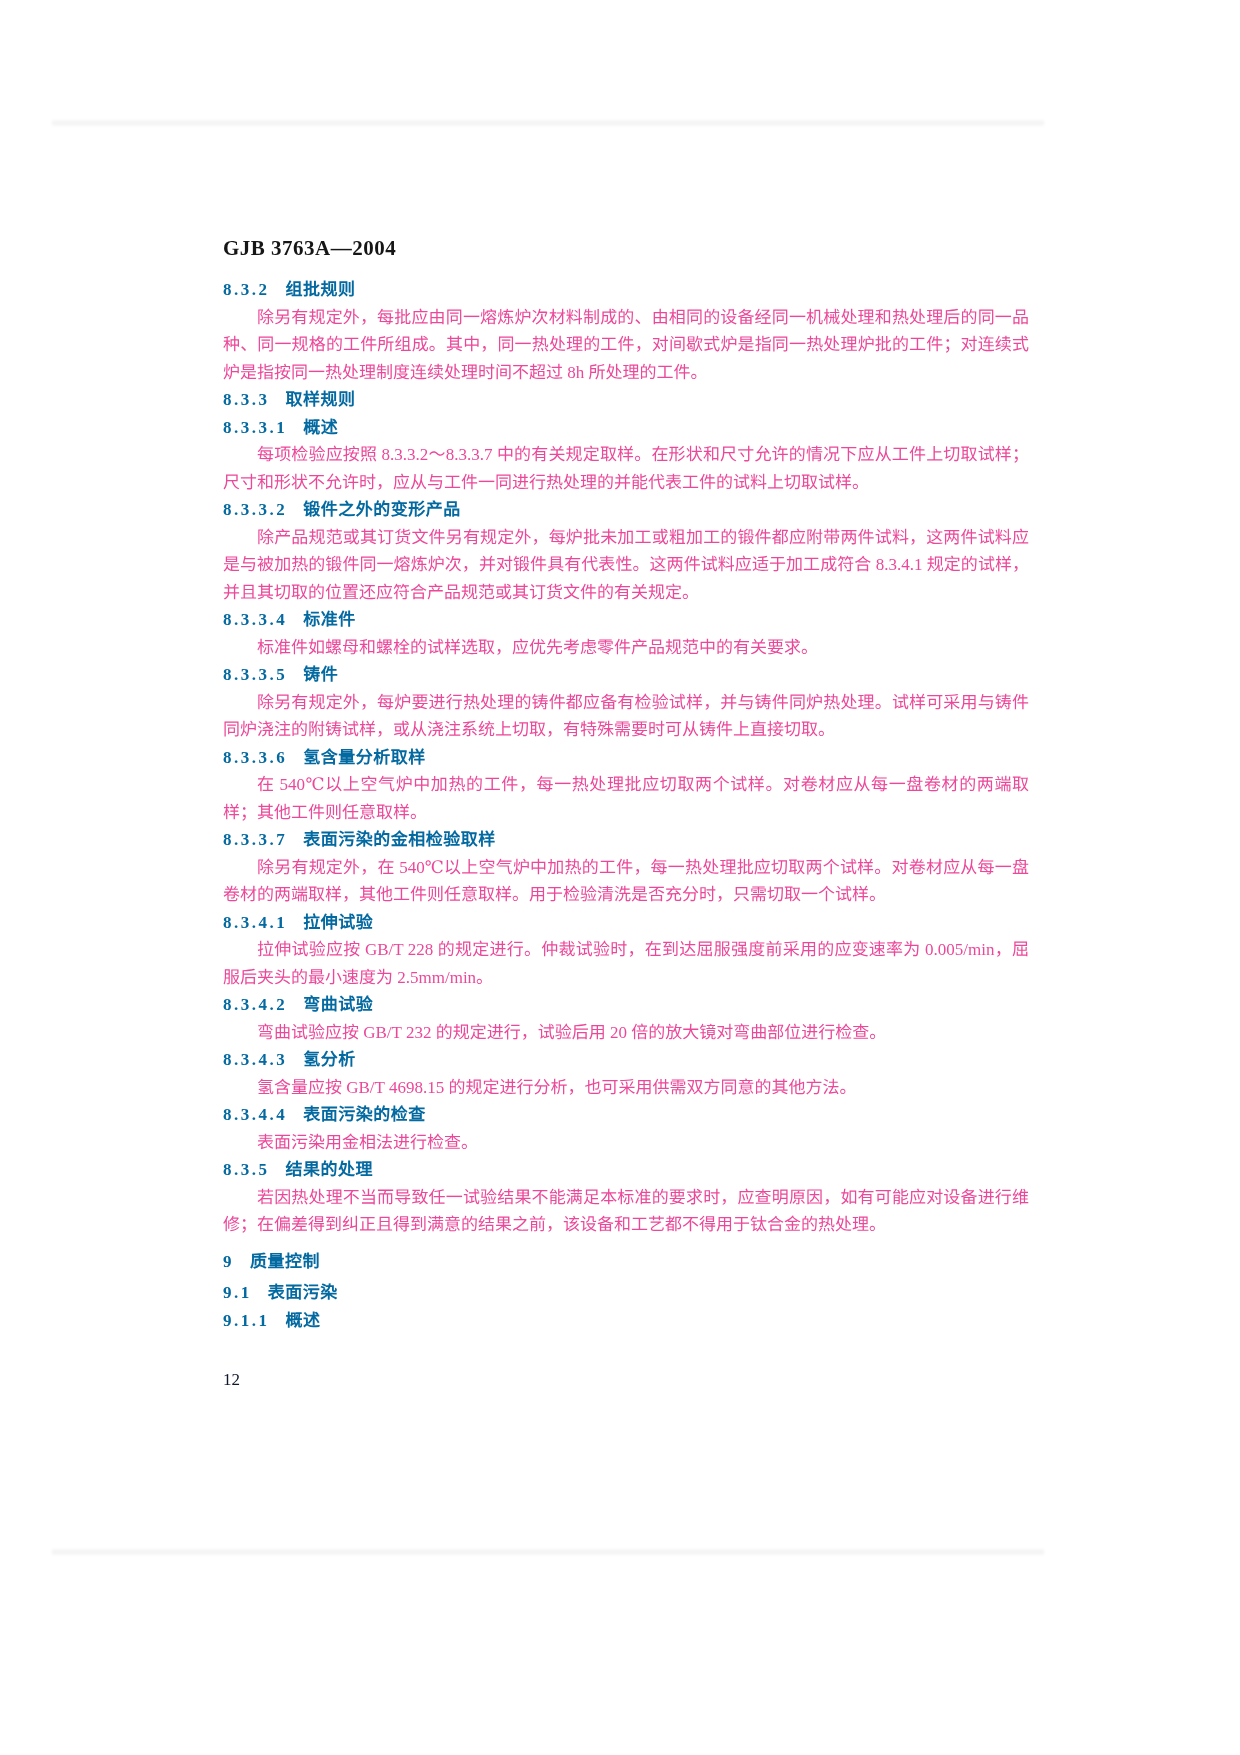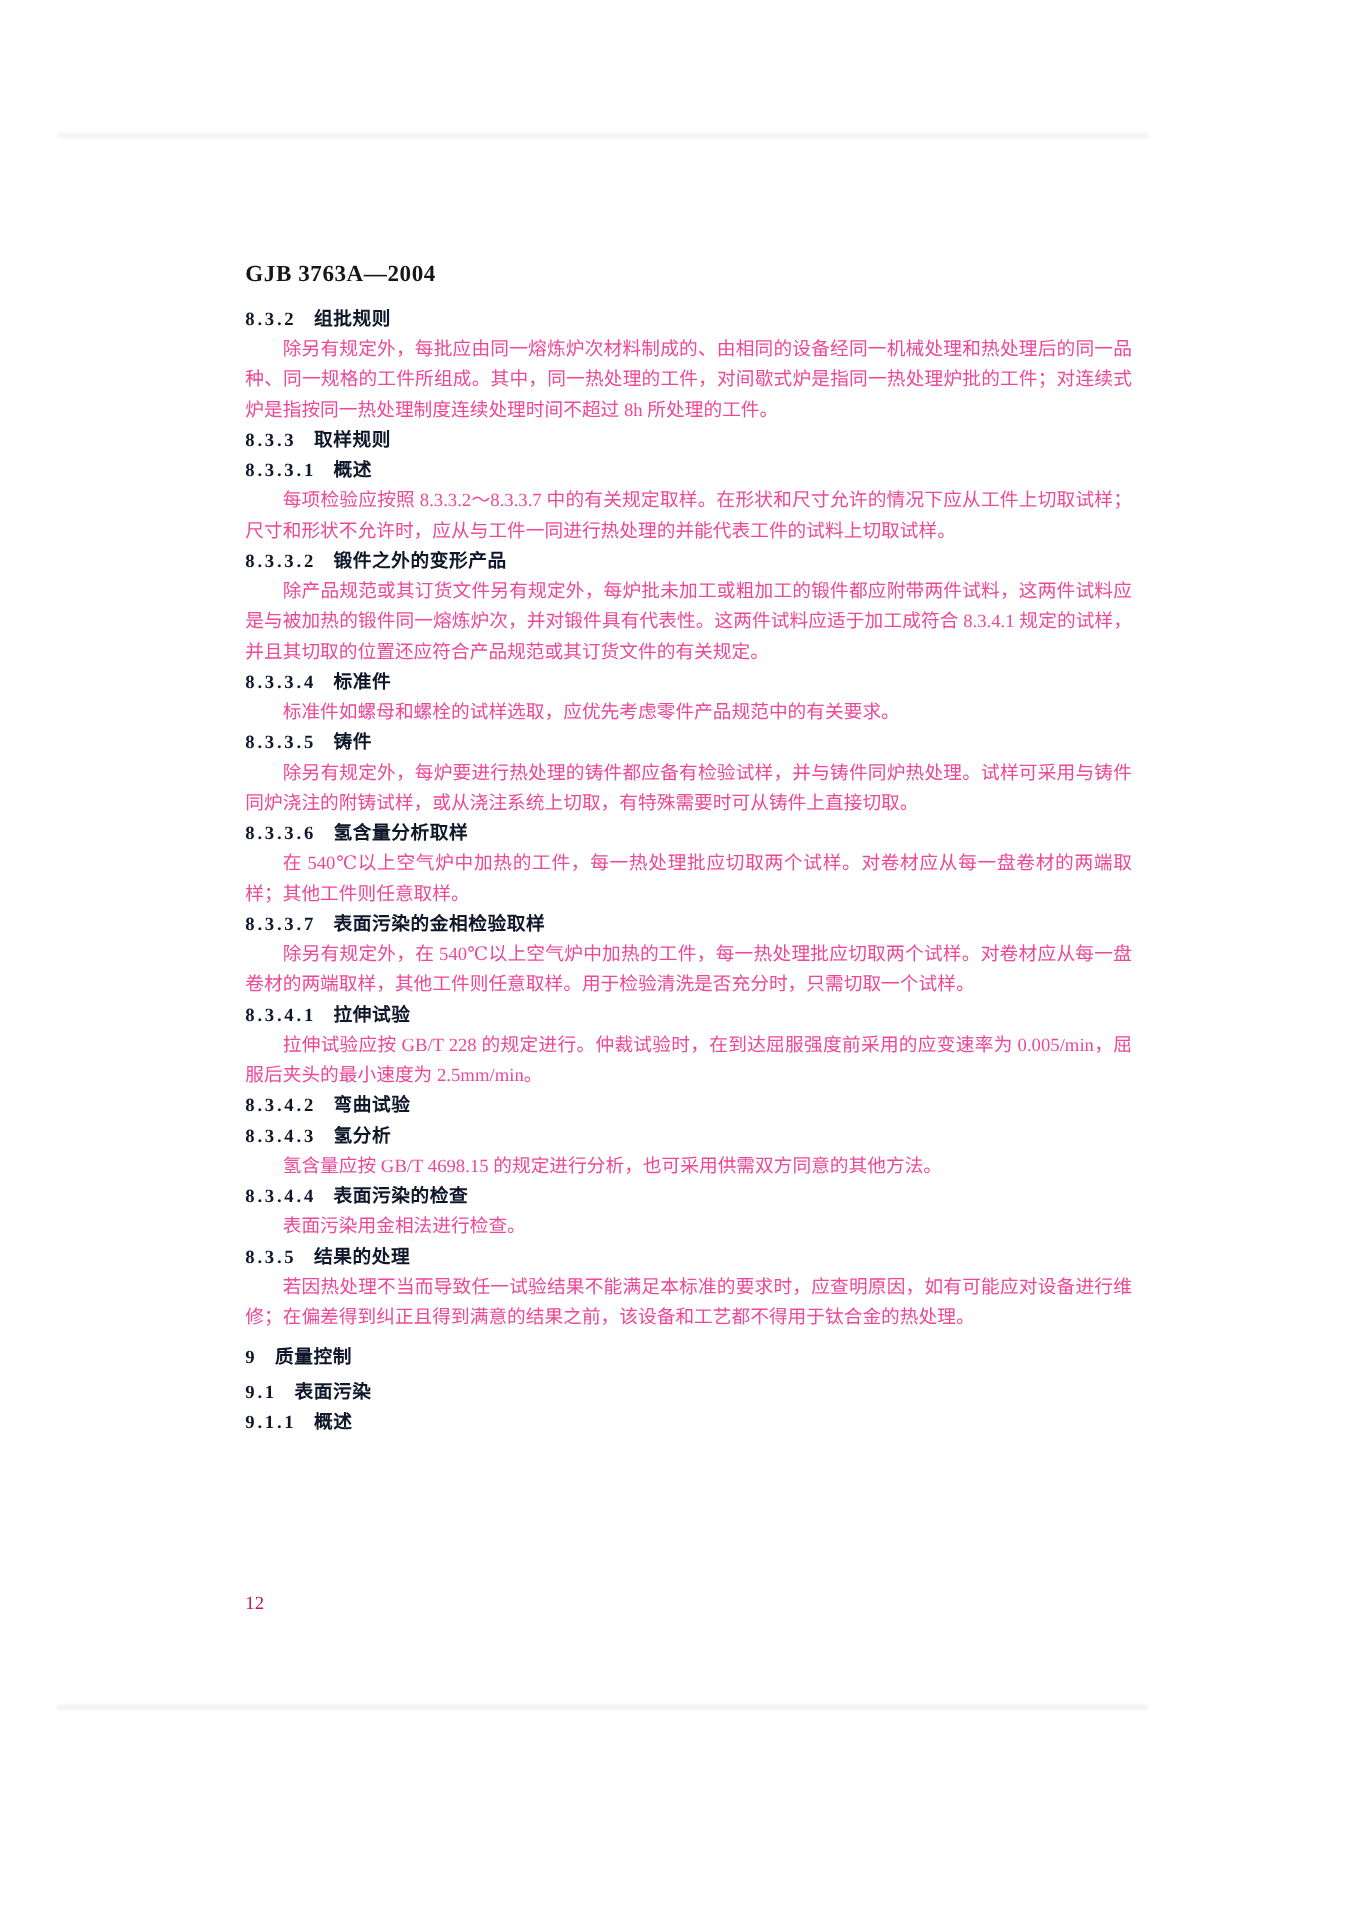--- a/index.html
+++ b/index.html
@@ -54,7 +54,7 @@
     font-size: 17px;
     line-height: 27.5px;
     font-weight: 700;
-    color: #0f172a;
+    color: #0369a1;
     white-space: nowrap;
   }
   .heading .h-num {

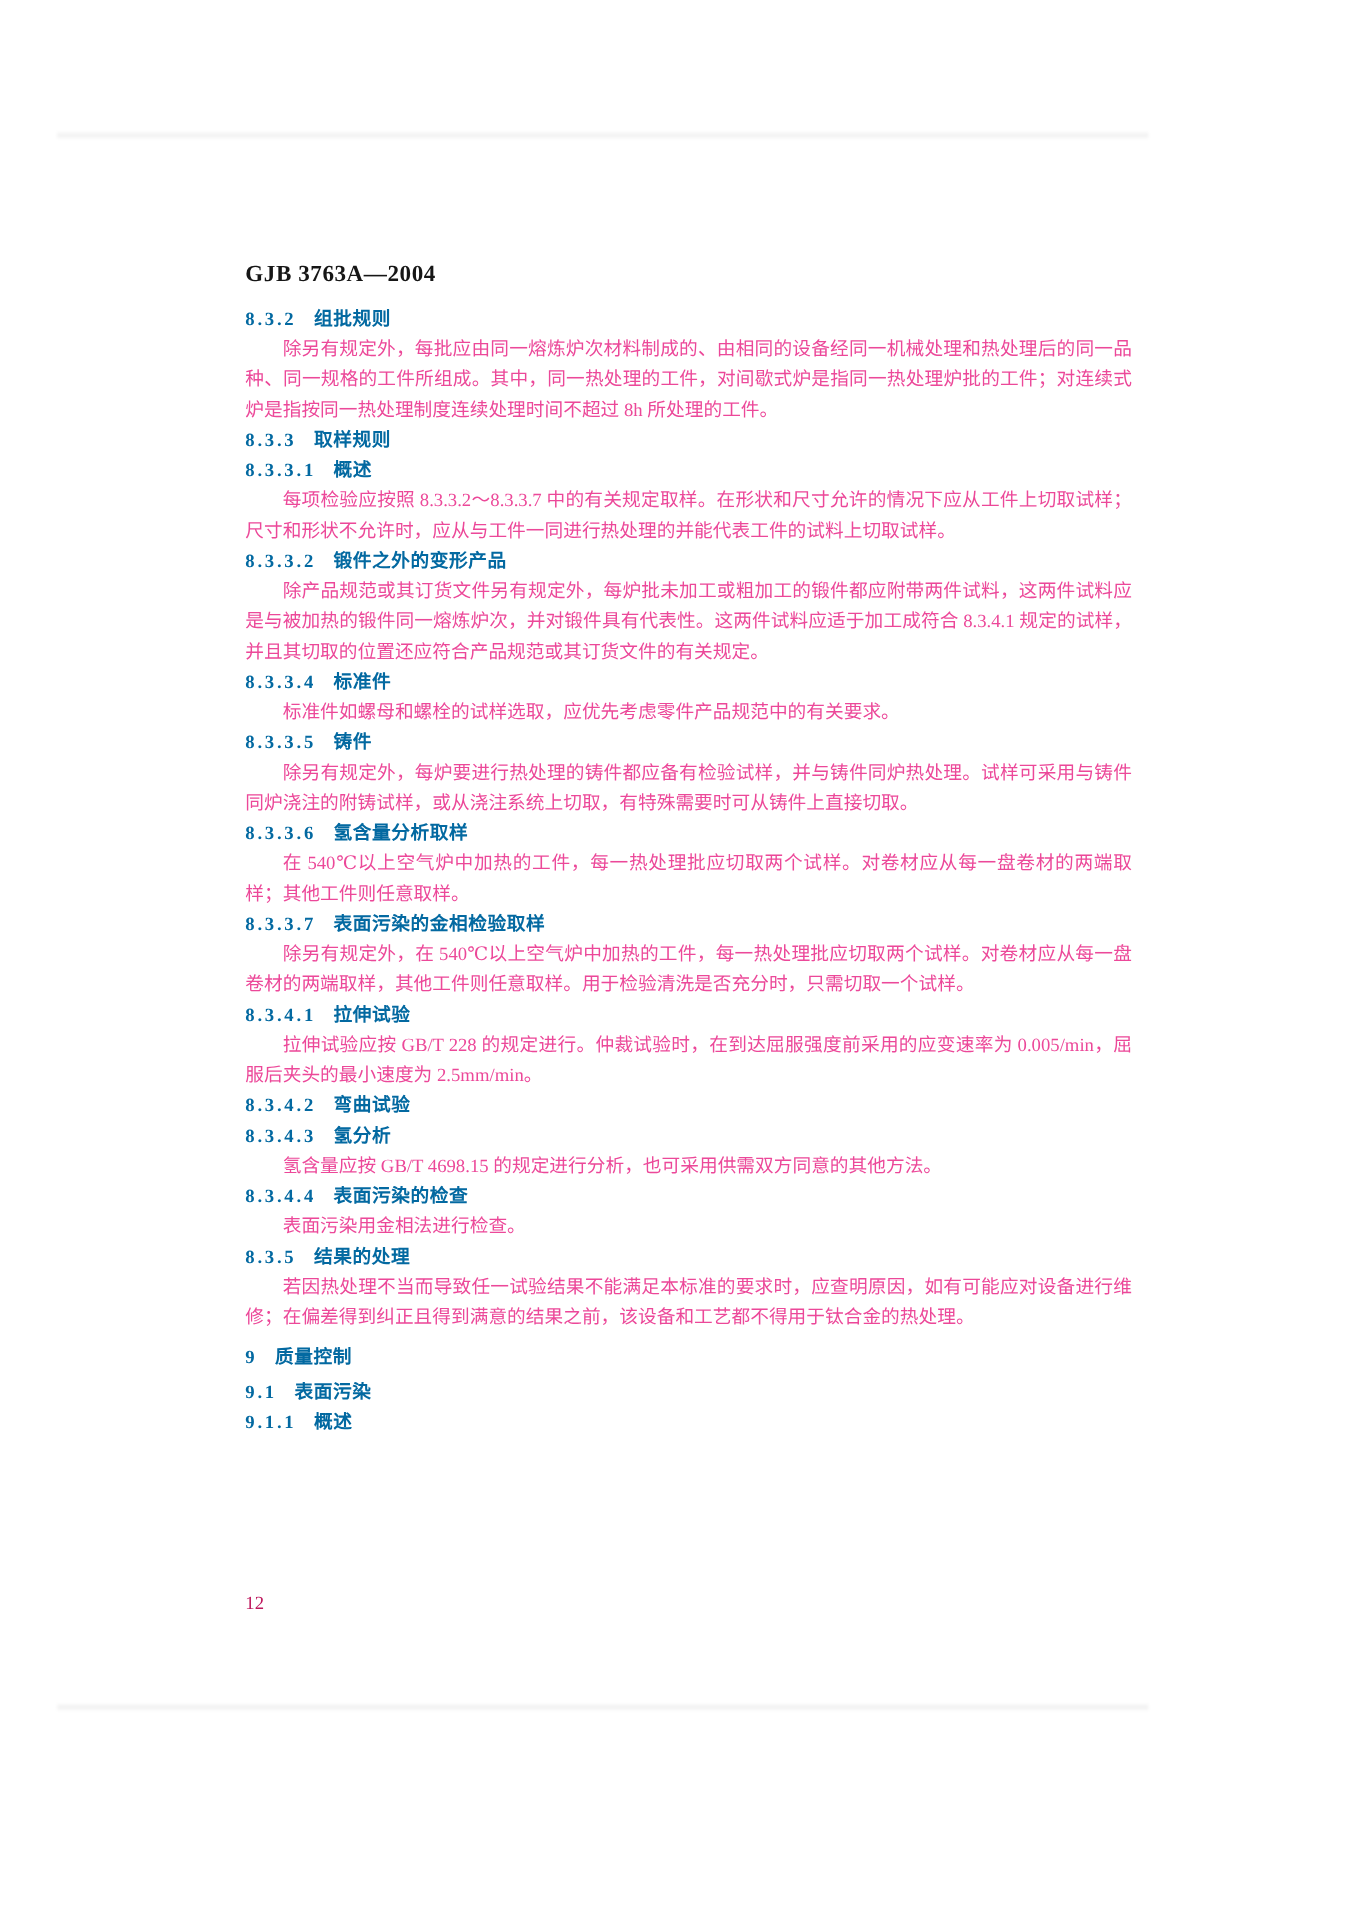--- a/index.html
+++ b/index.html
@@ -115,6 +115,7 @@
       <div class="heading"><span class="h-num">8.3.4.1</span><span class="h-title">拉伸试验</span></div>
       <p class="para">拉伸试验应按 GB/T 228 的规定进行。仲裁试验时，在到达屈服强度前采用的应变速率为 0.005/min，屈服后夹头的最小速度为 2.5mm/min。</p>
       <div class="heading"><span class="h-num">8.3.4.2</span><span class="h-title">弯曲试验</span></div>
+      <p class="para">弯曲试验应按 GB/T 232 的规定进行，试验后用 20 倍的放大镜对弯曲部位进行检查。</p>
       <div class="heading"><span class="h-num">8.3.4.3</span><span class="h-title">氢分析</span></div>
       <p class="para">氢含量应按 GB/T 4698.15 的规定进行分析，也可采用供需双方同意的其他方法。</p>
       <div class="heading"><span class="h-num">8.3.4.4</span><span class="h-title">表面污染的检查</span></div>

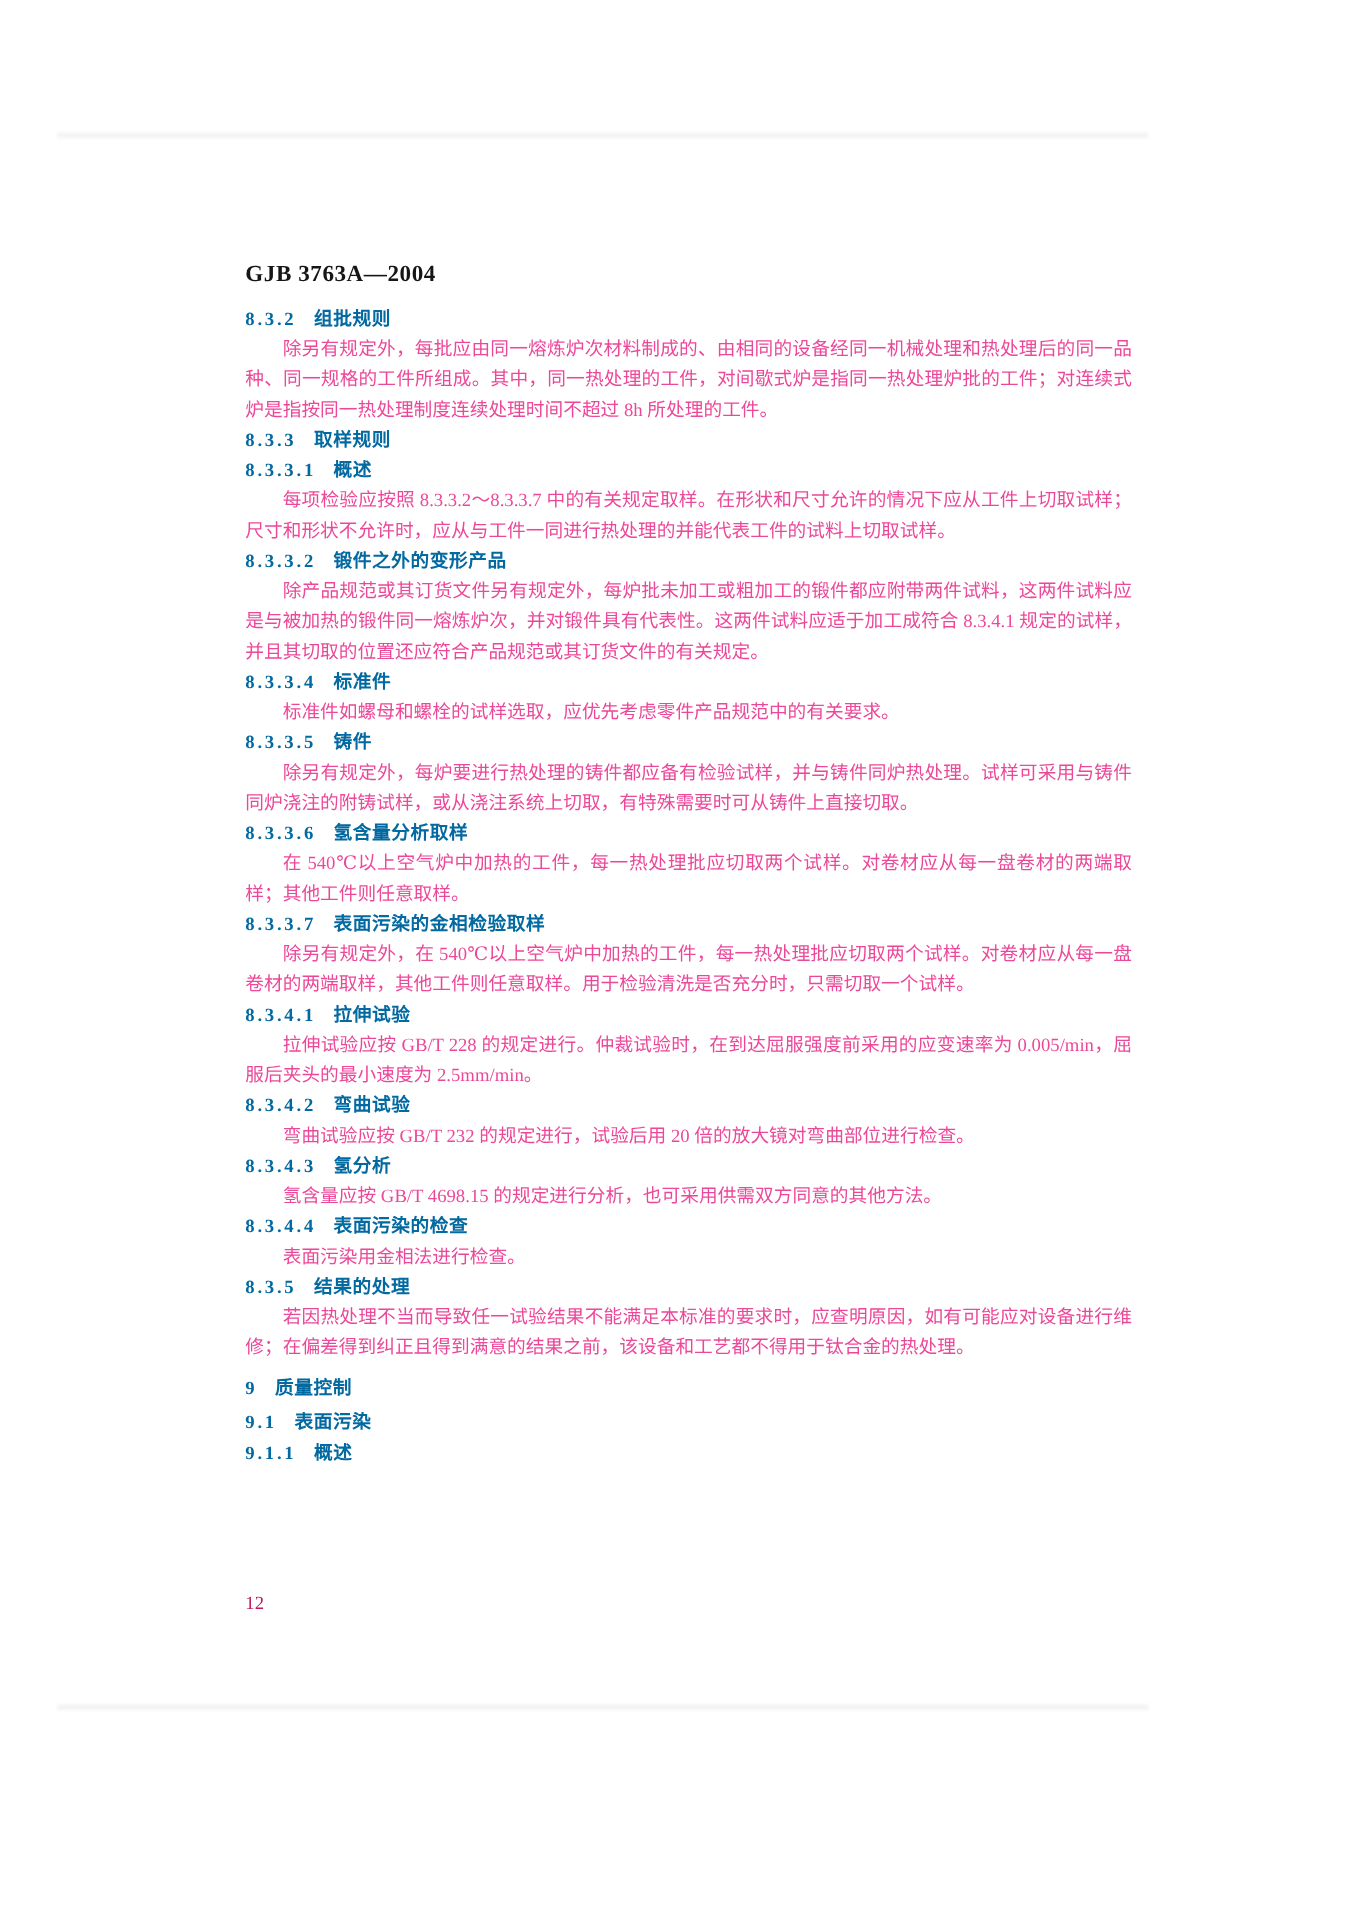--- a/index.html
+++ b/index.html
@@ -83,9 +83,9 @@
   .page-number {
     position: absolute;
     left: 223px;
-    top: 1448px;
+    top: 1370px;
     font-size: 17px;
-    color: #be185d;
+    color: #0f172a;
   }
 </style>
 </head>

